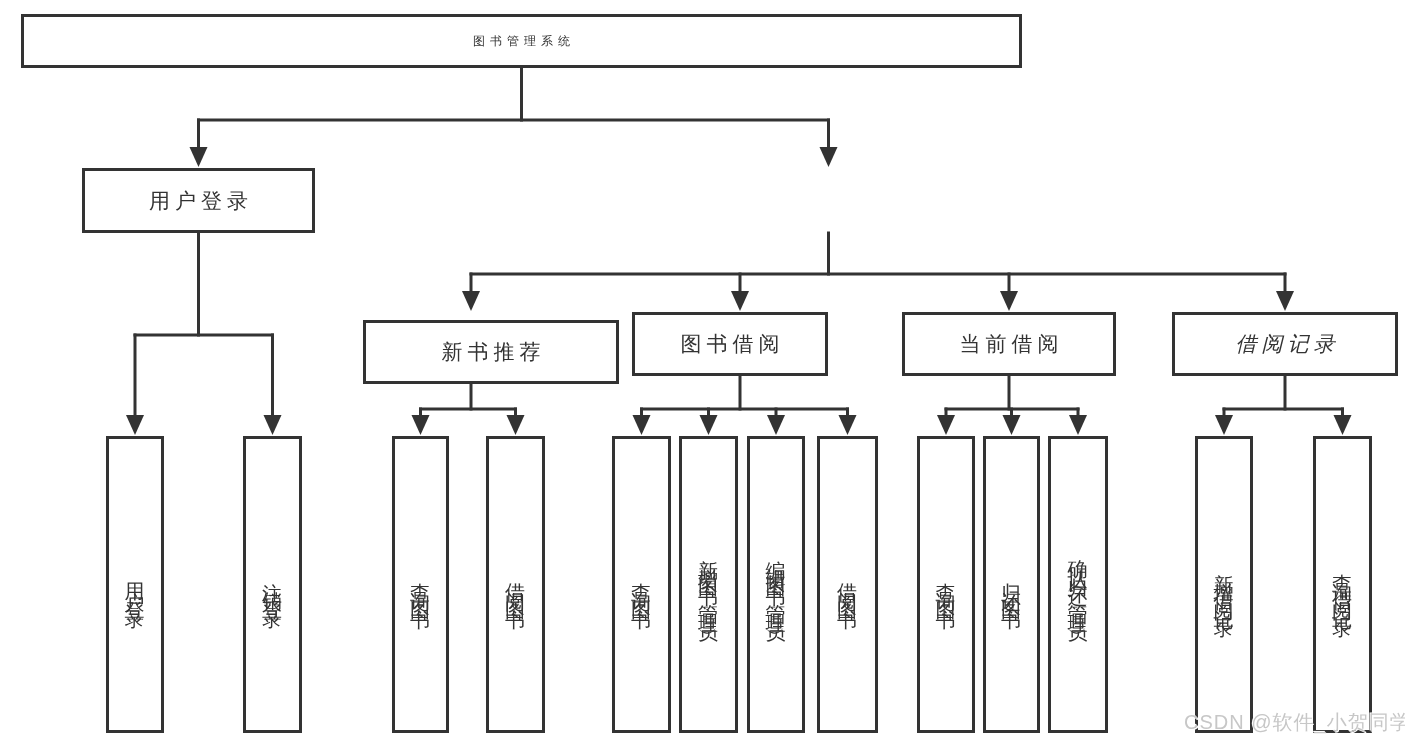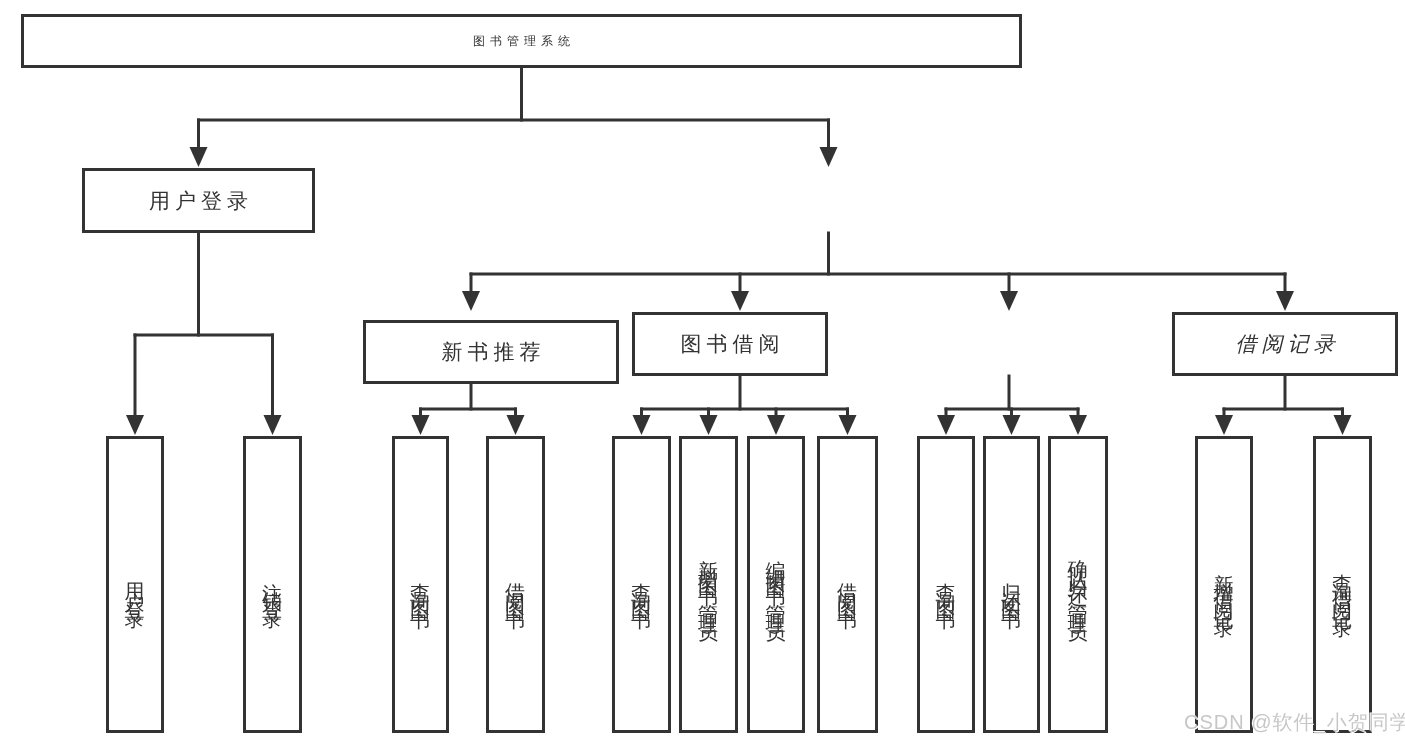--- a/index.html
+++ b/index.html
@@ -135,6 +135,9 @@
   <div class="hbox" style="left:632px; top:312px; width:196px; height:64px;">
     <span>图书借阅</span>
   </div>
+  <div class="hbox" style="left:902px; top:312px; width:214px; height:64px;">
+    <span>当前借阅</span>
+  </div>
   <div class="hbox" style="left:1172px; top:312px; width:226px; height:64px;font-style:italic;">
     <span>借阅记录</span>
   </div>

